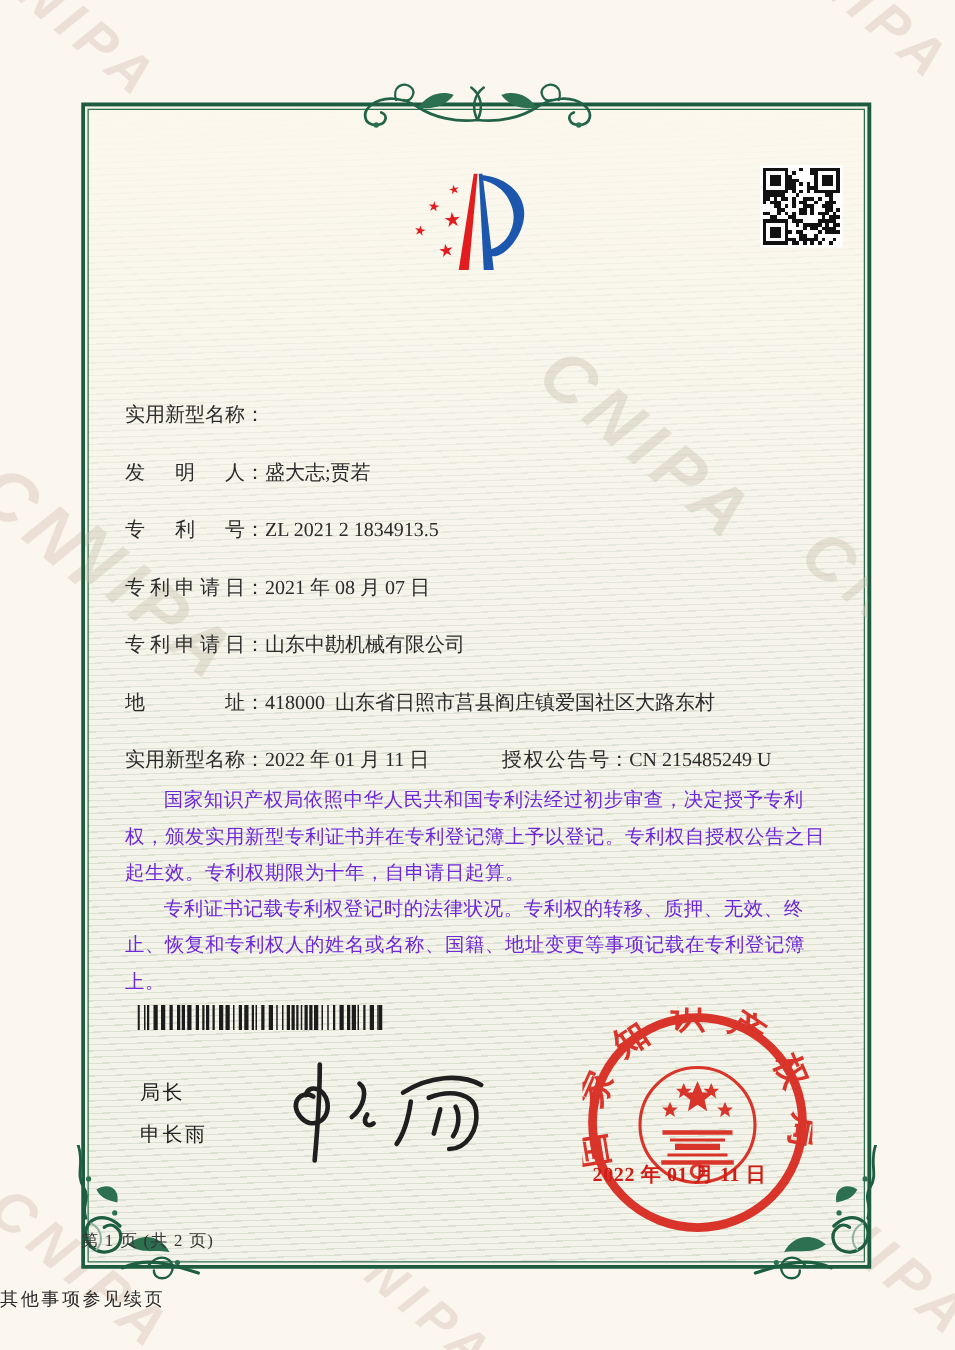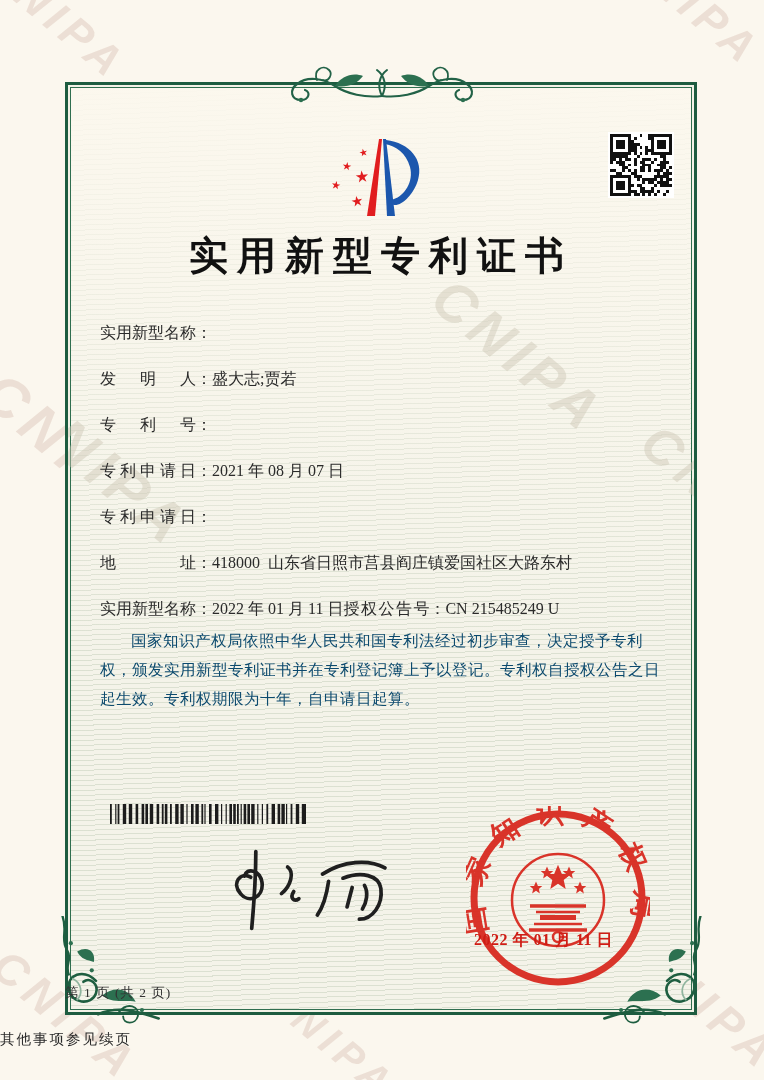--- a/index.html
+++ b/index.html
@@ -364,7 +364,6 @@
       </svg>
   </div>
 
-  <div class="title">实用新型专利证书</div>
 
   <div class="fields">
     <div class="frow">

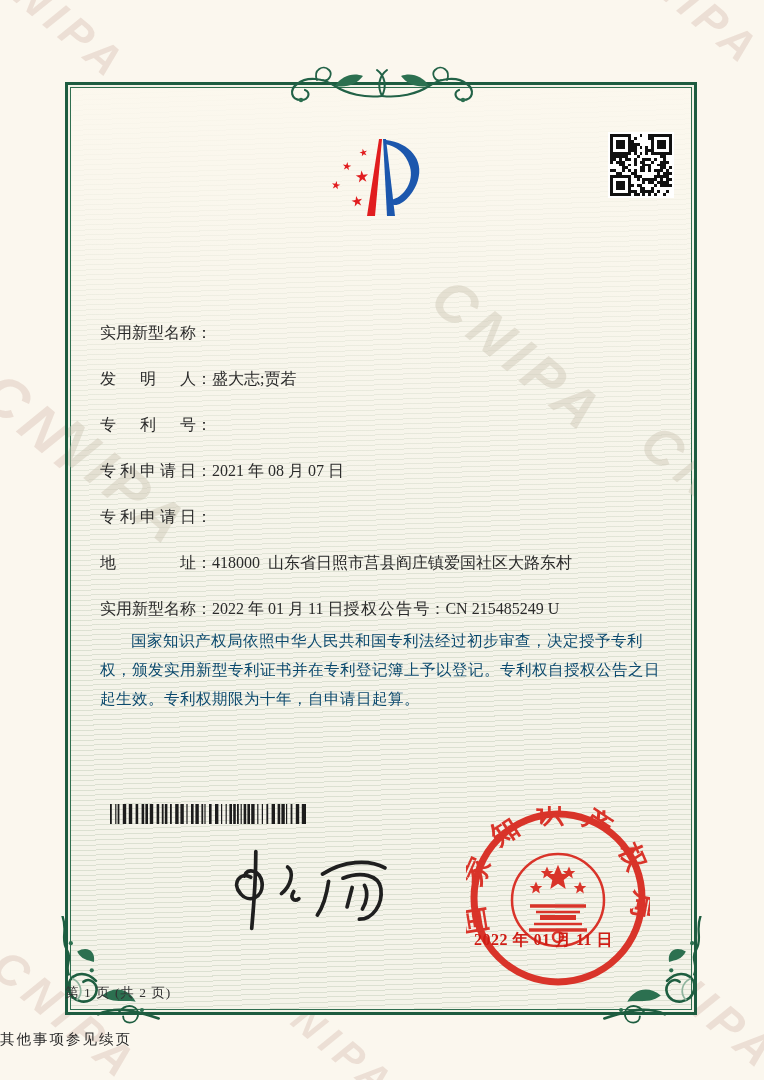--- a/index.html
+++ b/index.html
@@ -378,6 +378,7 @@
     <div class="frow">
       <span class="f-label">专利号</span>
         <span class="f-colon">：</span>
+        <span class="f-value">ZL 2021 2 1834913.5</span>
     </div>
     <div class="frow">
       <span class="f-label">专利申请日</span>

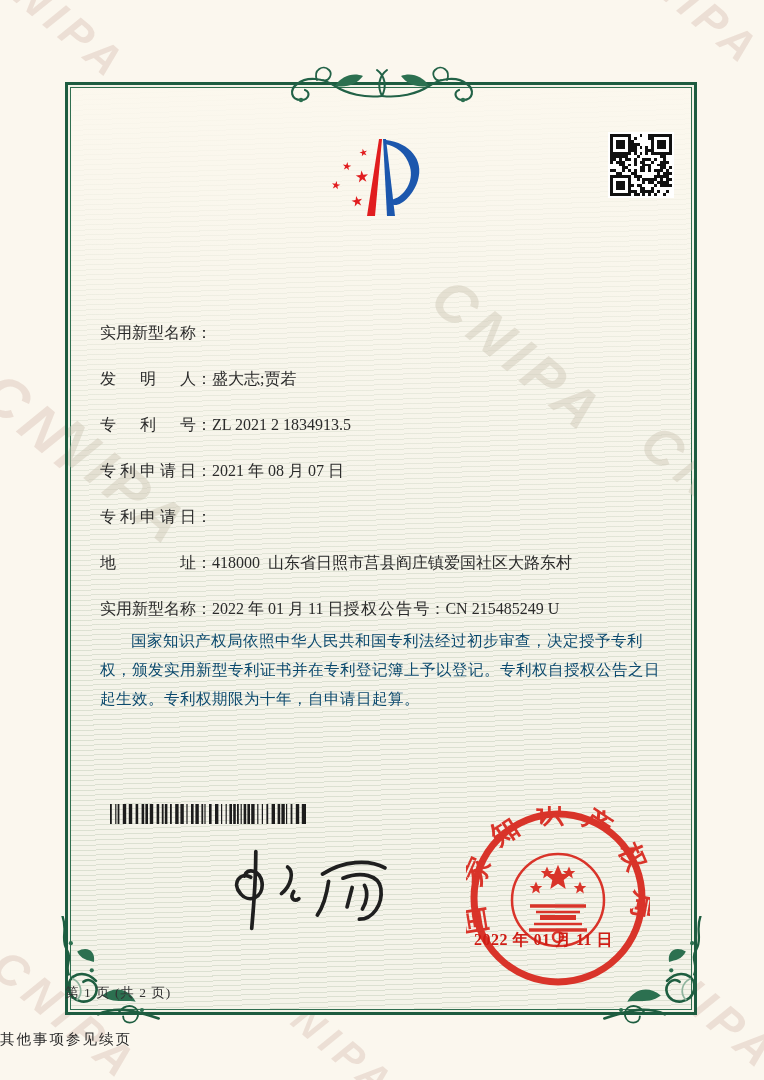--- a/index.html
+++ b/index.html
@@ -388,6 +388,7 @@
     <div class="frow">
       <span class="f-label">专利申请日</span>
         <span class="f-colon">：</span>
+        <span class="f-value">山东中勘机械有限公司</span>
     </div>
     <div class="frow">
       <span class="f-label">地址</span>

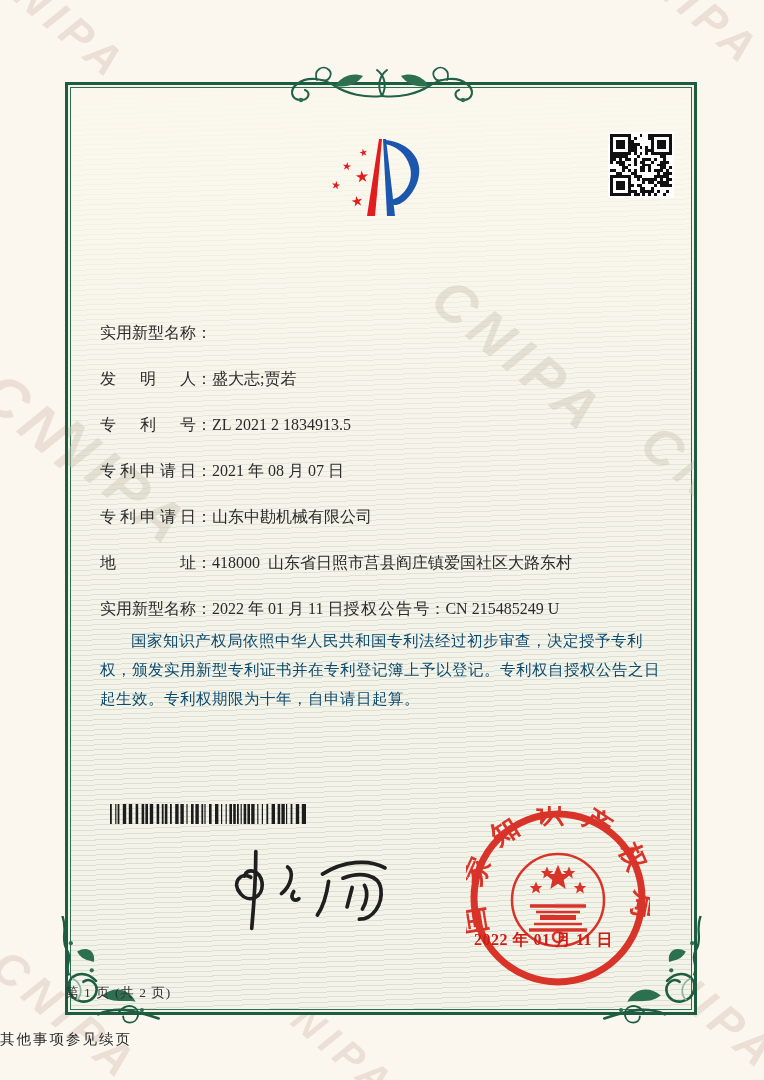--- a/index.html
+++ b/index.html
@@ -33,7 +33,7 @@
   .f-label{display:inline-block;width:96px;text-align:justify;text-align-last:justify;flex:none;}
   .f-colon{flex:none;}
   .f-value{white-space:pre-wrap;}
-  .grant-pair{display:flex;}
+  .grant-pair{display:flex;margin-left:58px;}
   .g-label{display:inline-block;width:86px;text-align:justify;text-align-last:justify;flex:none;}
   
   .body-text{position:absolute;left:100px;top:626px;width:566px;font-size:15.5px;line-height:29px;

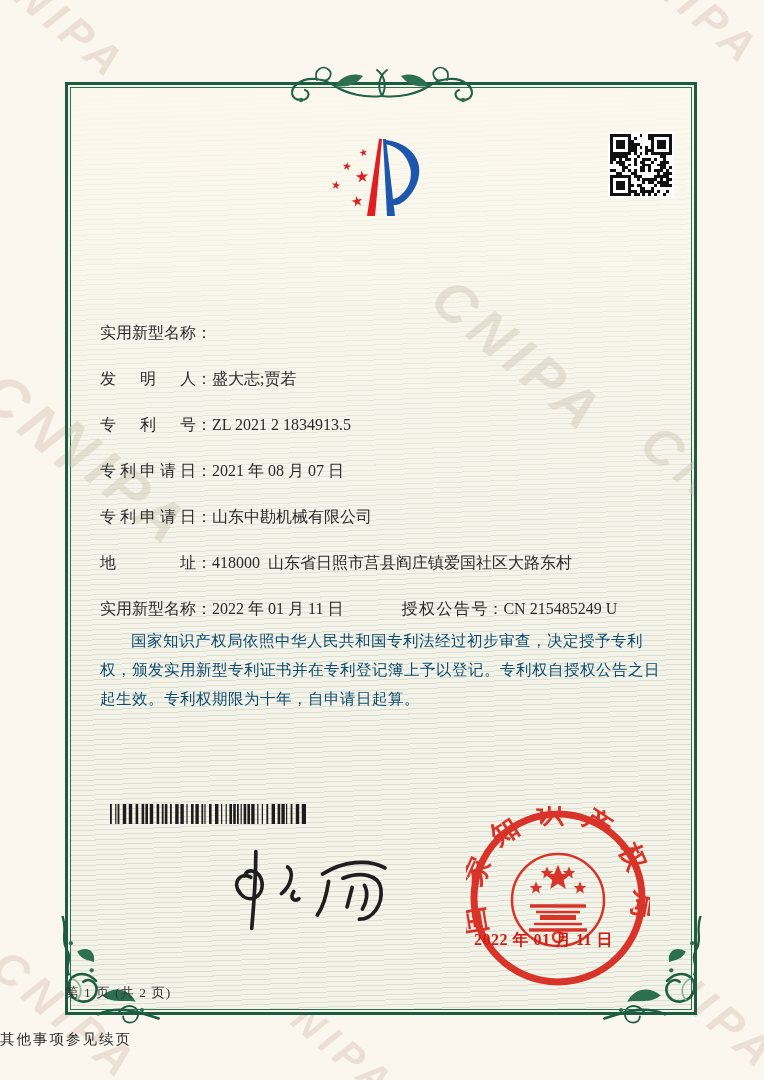--- a/index.html
+++ b/index.html
@@ -37,7 +37,7 @@
   .g-label{display:inline-block;width:86px;text-align:justify;text-align-last:justify;flex:none;}
   
   .body-text{position:absolute;left:100px;top:626px;width:566px;font-size:15.5px;line-height:29px;
-             color:#0c4a6e;letter-spacing:.5px;}
+             color:#6d28d9;letter-spacing:.5px;}
   .body-text p{margin:0;text-indent:2em;}
   
   .barcode{position:absolute;left:110px;top:804px;width:196px;height:20px;}

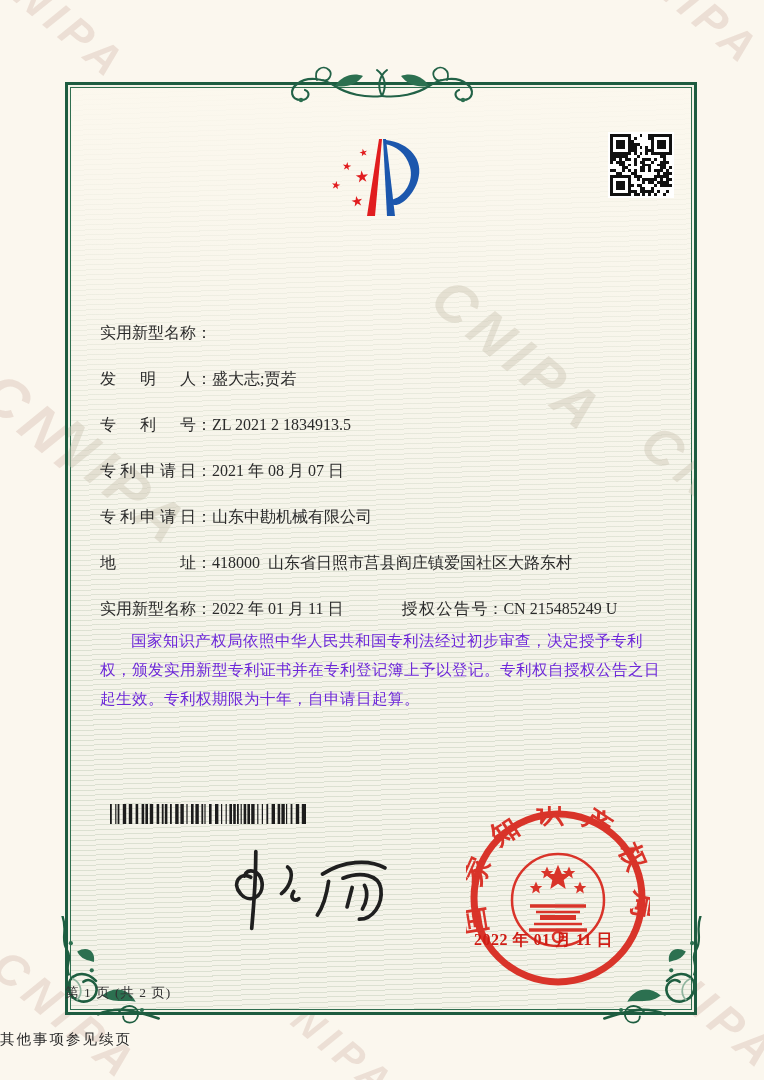--- a/index.html
+++ b/index.html
@@ -409,6 +409,7 @@
 
   <div class="body-text">
     <p>国家知识产权局依照中华人民共和国专利法经过初步审查，决定授予专利权，颁发实用新型专利证书并在专利登记簿上予以登记。专利权自授权公告之日起生效。专利权期限为十年，自申请日起算。</p>
+    <p>专利证书记载专利权登记时的法律状况。专利权的转移、质押、无效、终止、恢复和专利权人的姓名或名称、国籍、地址变更等事项记载在专利登记簿上。</p>
   </div>
 
   <svg id="barcode" class="barcode" viewBox="0 0 196 20" preserveAspectRatio="none">

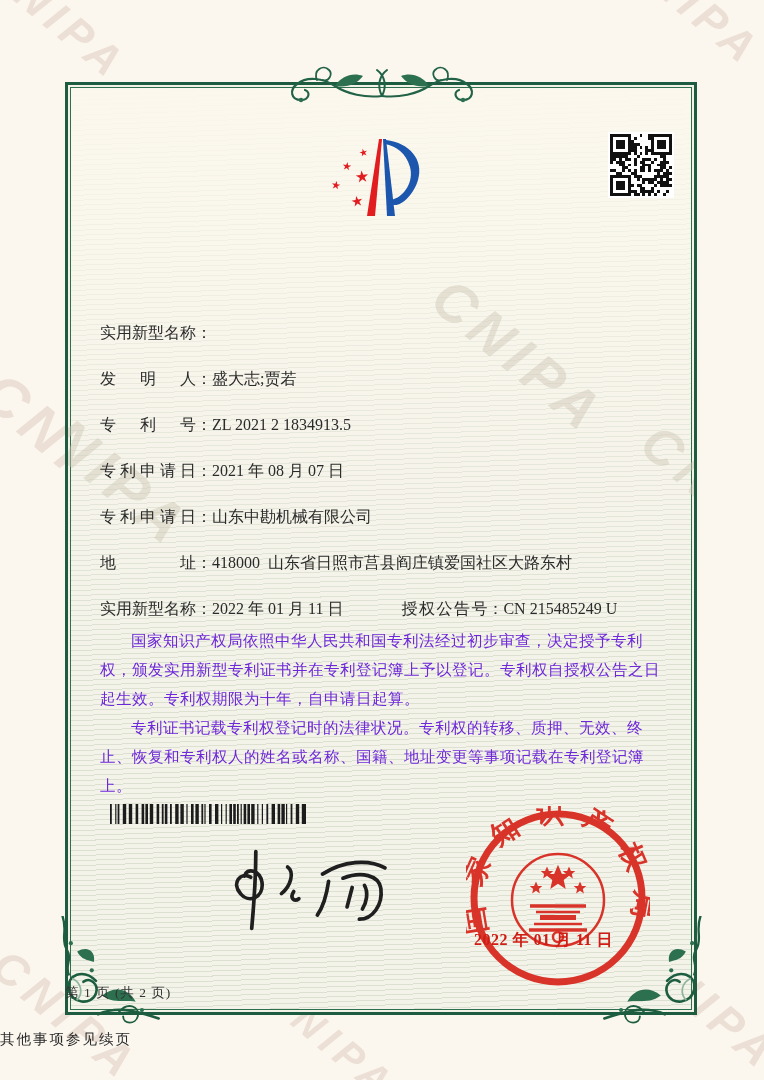--- a/index.html
+++ b/index.html
@@ -457,6 +457,10 @@
       <rect x="193" y="0" width="3" height="20" fill="#1c1c1c"></rect>
     </svg>
 
+  <div class="signer">
+    <div>局长</div>
+    <div>申长雨</div>
+  </div>
 
   <svg class="signature" viewBox="0 0 200 85">
     <g fill="none" stroke="#1f1f1f" stroke-width="3.6" stroke-linecap="round">

